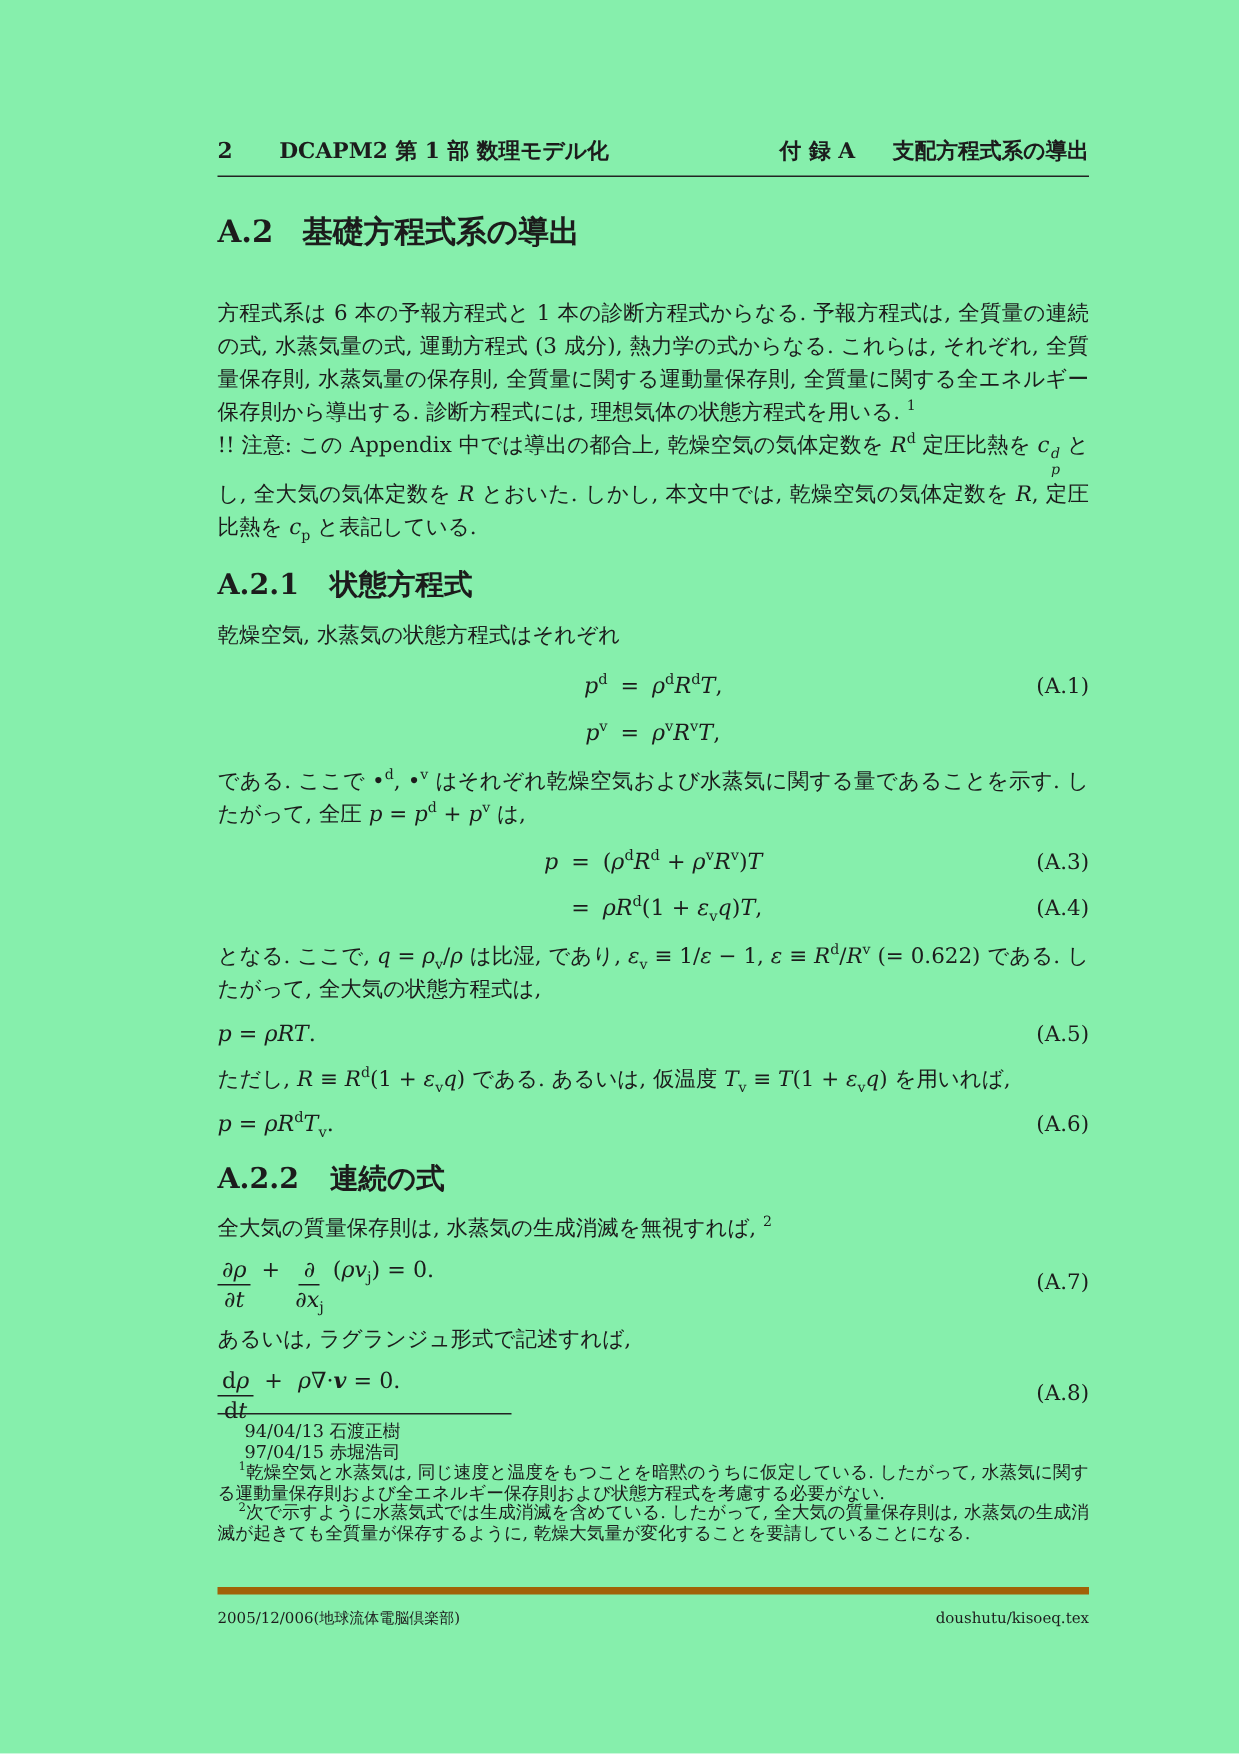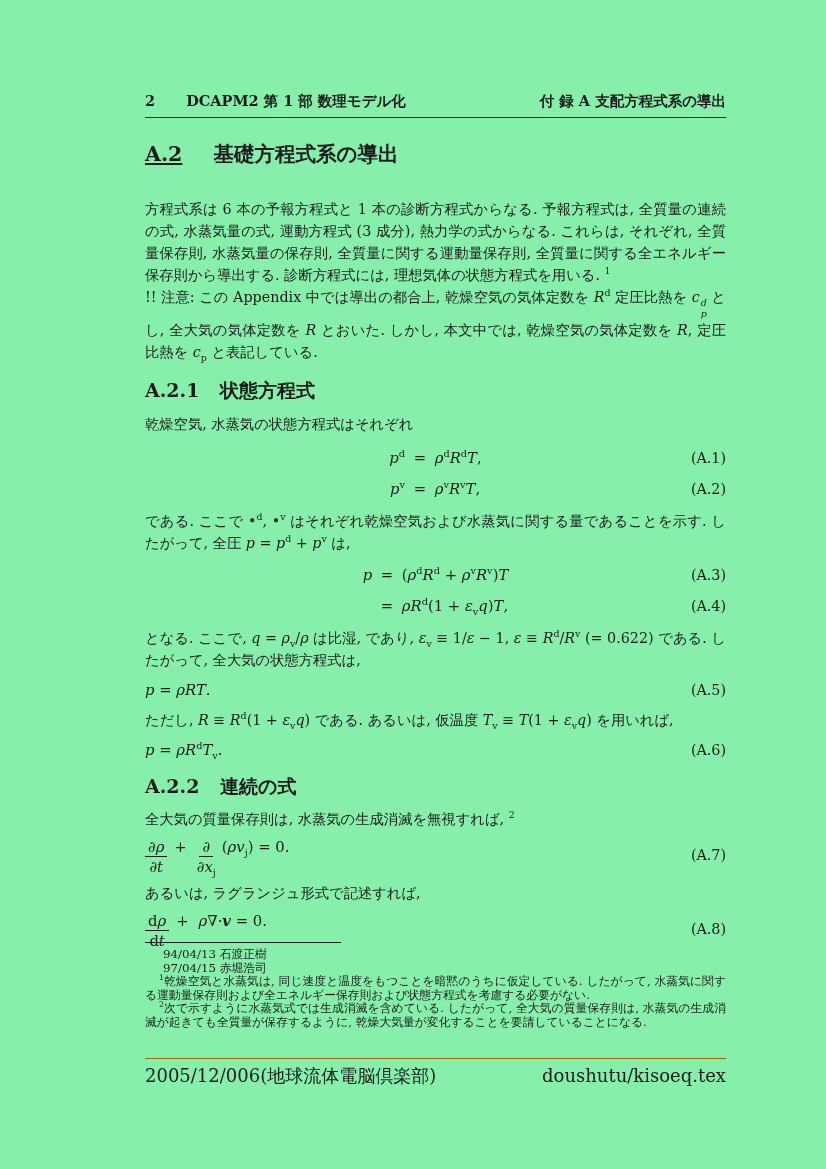--- a/index.html
+++ b/index.html
@@ -20,7 +20,7 @@
     font-weight:bold; font-size:14.5px; line-height:18px;
   }
   .hdr .pagenum { margin-right:26px; }
-  .hdr .applabel { }
+  .hdr .applabel { margin-right:20px; }
 
   
   h1 { font-size:20.5px; line-height:24px; margin:24px 0 0; font-weight:bold; }

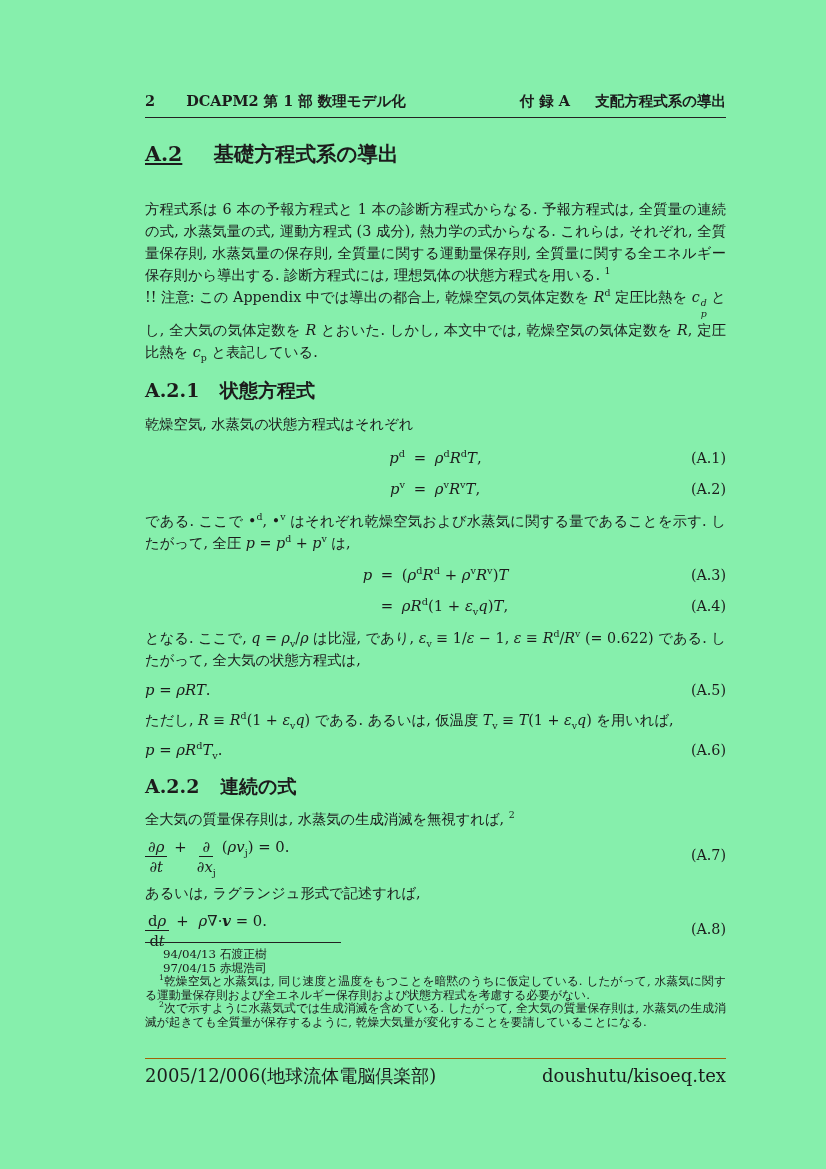--- a/index.html
+++ b/index.html
@@ -24,7 +24,7 @@
 
   
   h1 { font-size:20.5px; line-height:24px; margin:24px 0 0; font-weight:bold; }
-  h1 .sec-num { margin-right:24px;text-decoration:underline; }
+  h1 .sec-num { margin-right:12px; }
   h2 { font-size:19px; line-height:22px; margin:16px 0 0; font-weight:bold; }
   h2 .sec-num { margin-right:14px; }
   .h-a22 { margin-top:14px; }

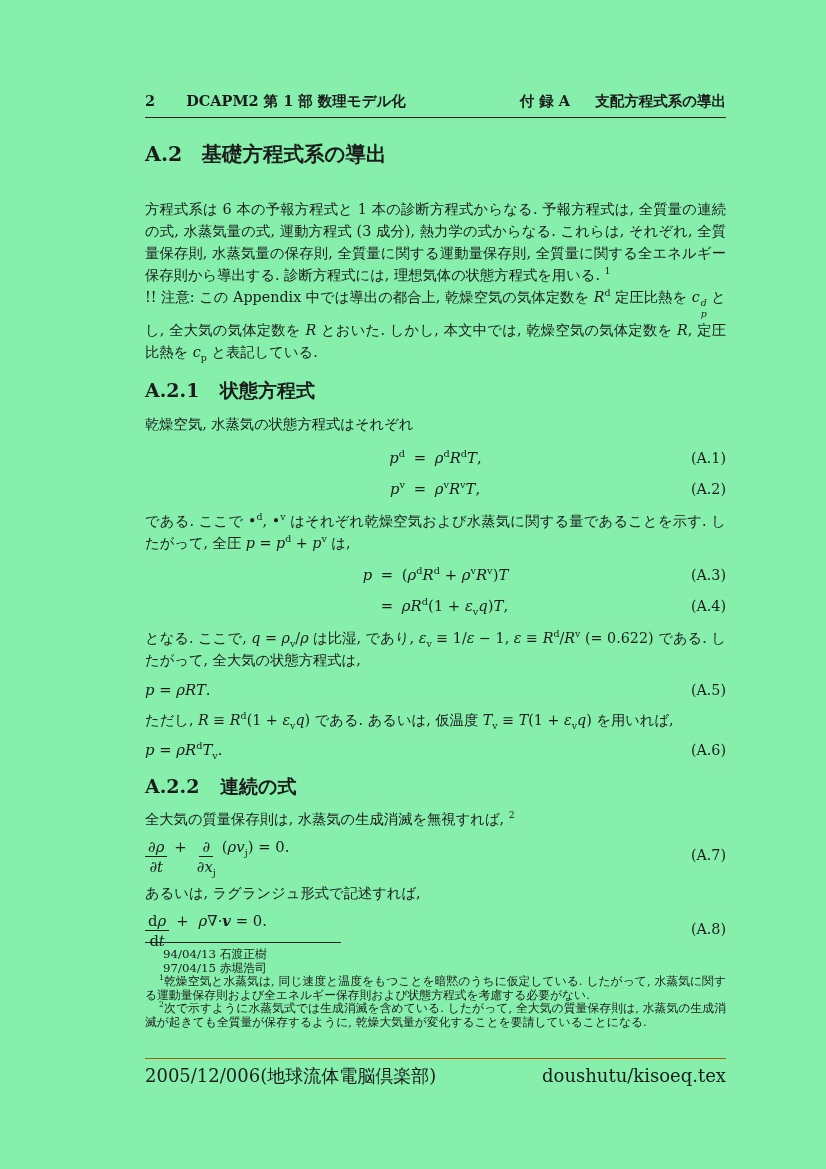--- a/index.html
+++ b/index.html
@@ -132,7 +132,6 @@
       <div class="lhs"><i>p</i><sup>v</sup></div>
       <div class="rel">=</div>
       <div class="rhs"><i>ρ</i><sup>v</sup><i>R</i><sup>v</sup><i>T</i>,</div>
-      <div class="num">(A.2)</div>
     </div>
 
     <p class="mt10">である. ここで •<sup>d</sup>, •<sup>v</sup> はそれぞれ乾燥空気および水蒸気に関する量であることを示す. したがって, 全圧 <i>p</i> = <i>p</i><sup>d</sup> + <i>p</i><sup>v</sup> は,</p>

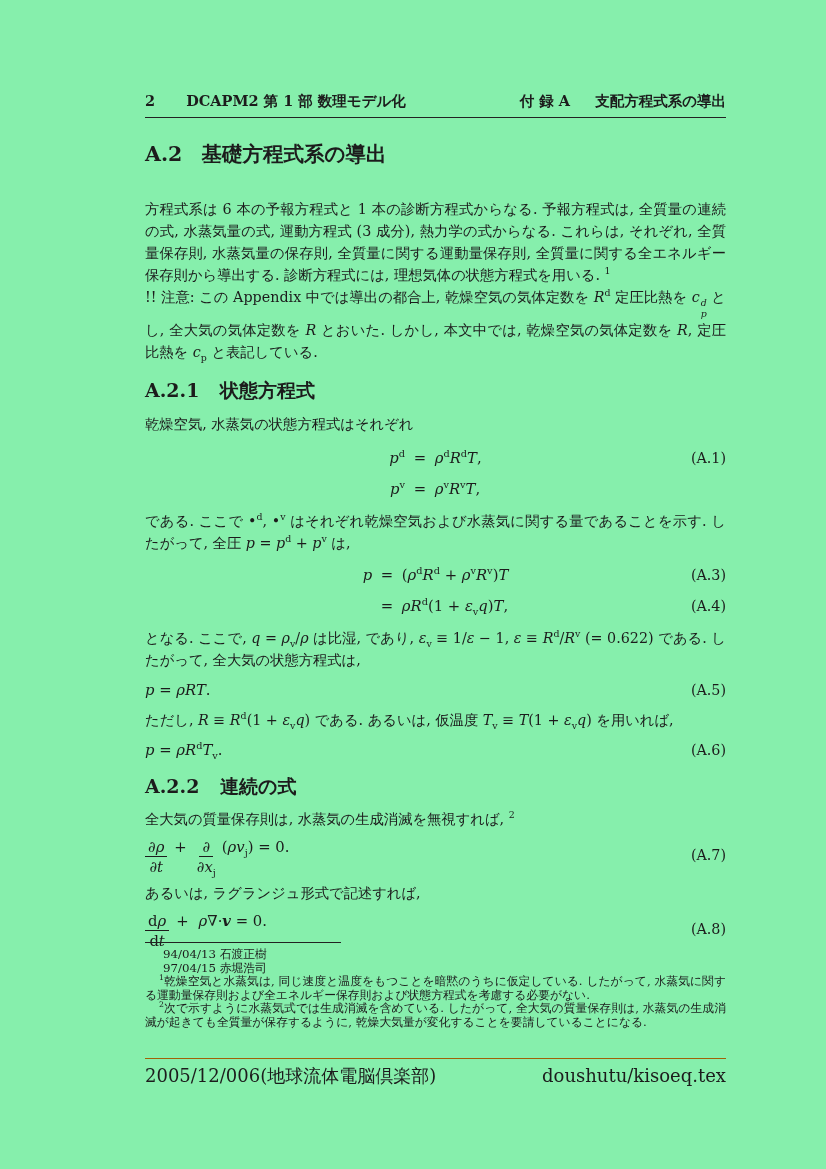--- a/index.html
+++ b/index.html
@@ -81,9 +81,9 @@
   
   .pgfooter {
     position:absolute; left:145px; right:100px; top:1058px;
-    border-top:1px solid #a16207; padding-top:9px;
+    border-top:5px solid #a16207; padding-top:9px;
     display:flex; justify-content:space-between;
-    font-size:18px; line-height:16px;
+    font-size:10px; line-height:16px;
   }
 </style>
 </head>

